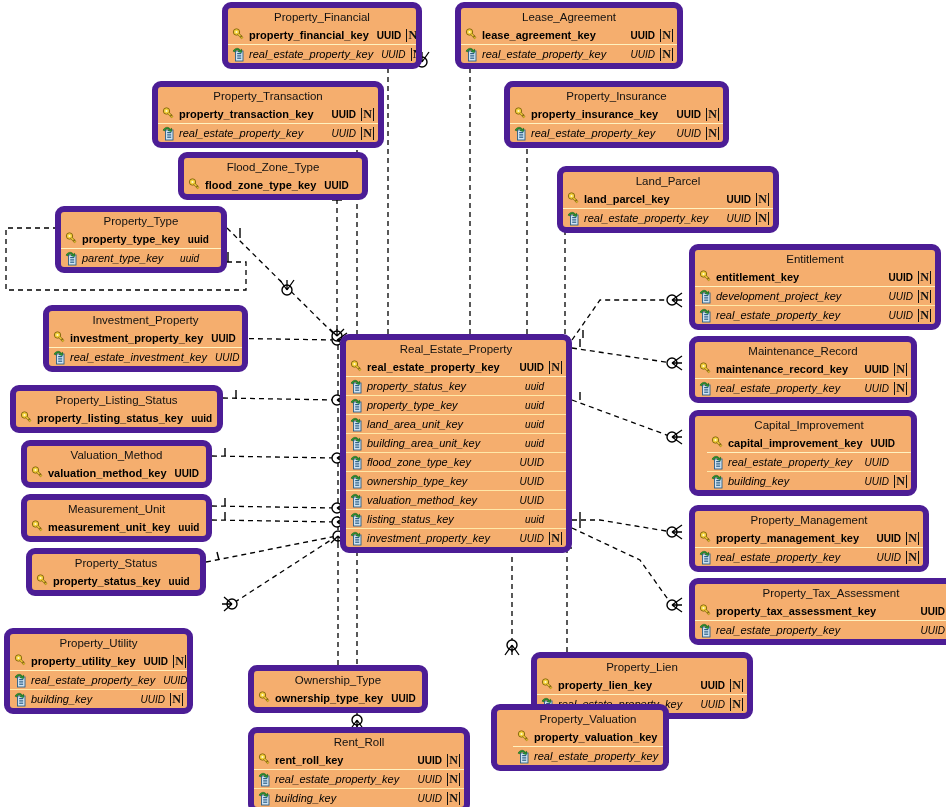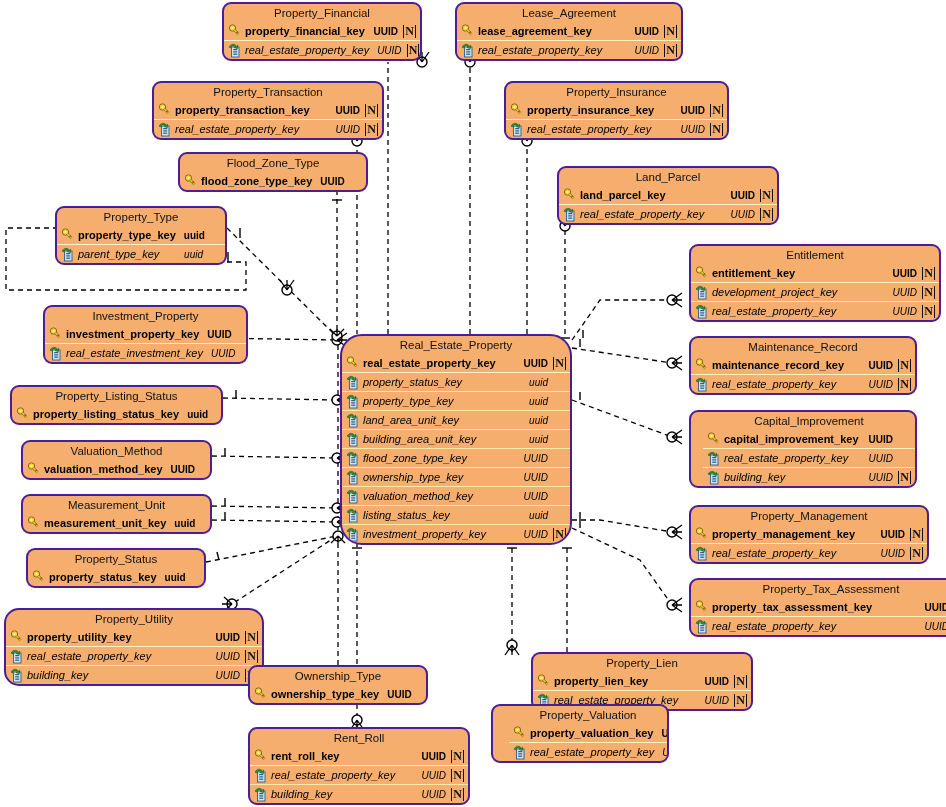--- a/index.html
+++ b/index.html
@@ -25,7 +25,7 @@
     position: absolute;
     box-sizing: border-box;
     background: #F5AE6E;
-    border: 2px solid #4c1d95;
+    border: 6px solid #4c1d95;
     border-radius: 9px;
     overflow: hidden;
   }

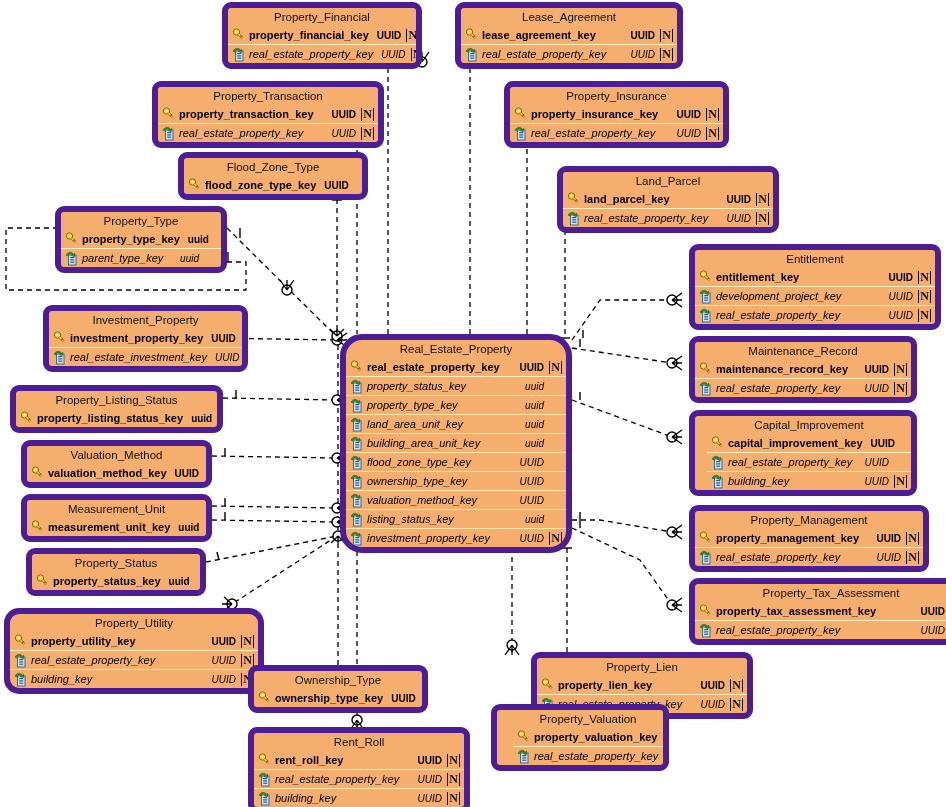--- a/index.html
+++ b/index.html
@@ -477,7 +477,7 @@
           <span class="nn empty"><span class="nbox"></span></span>
         </div>
       </div>
-      <div class="entity" style="left: 340px; top: 334px; width: 232px; border-radius: 22px;">
+      <div class="entity" style="left: 340px; top: 334px; width: 232px;">
         <div class="ent-title">Real_Estate_Property</div>
         <div class="attr pk">
           <span class="ico"><svg width="14" height="14" viewBox="0 0 14 14">

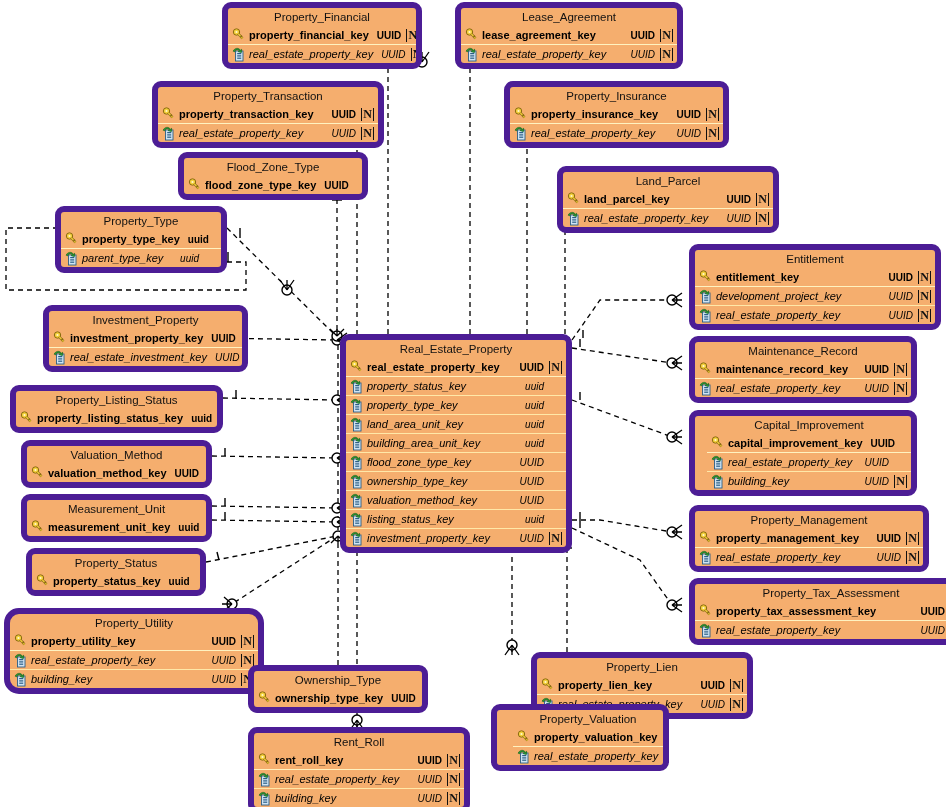--- a/index.html
+++ b/index.html
@@ -780,7 +780,7 @@
           <span class="nn empty"><span class="nbox"></span></span>
         </div>
       </div>
-      <div class="entity" style="left: 4px; top: 608px; width: 260px; border-radius: 15px;">
+      <div class="entity" style="left: 4px; top: 628px; width: 189px;">
         <div class="ent-title">Property_Utility</div>
         <div class="attr pk">
           <span class="ico"><svg width="14" height="14" viewBox="0 0 14 14">

